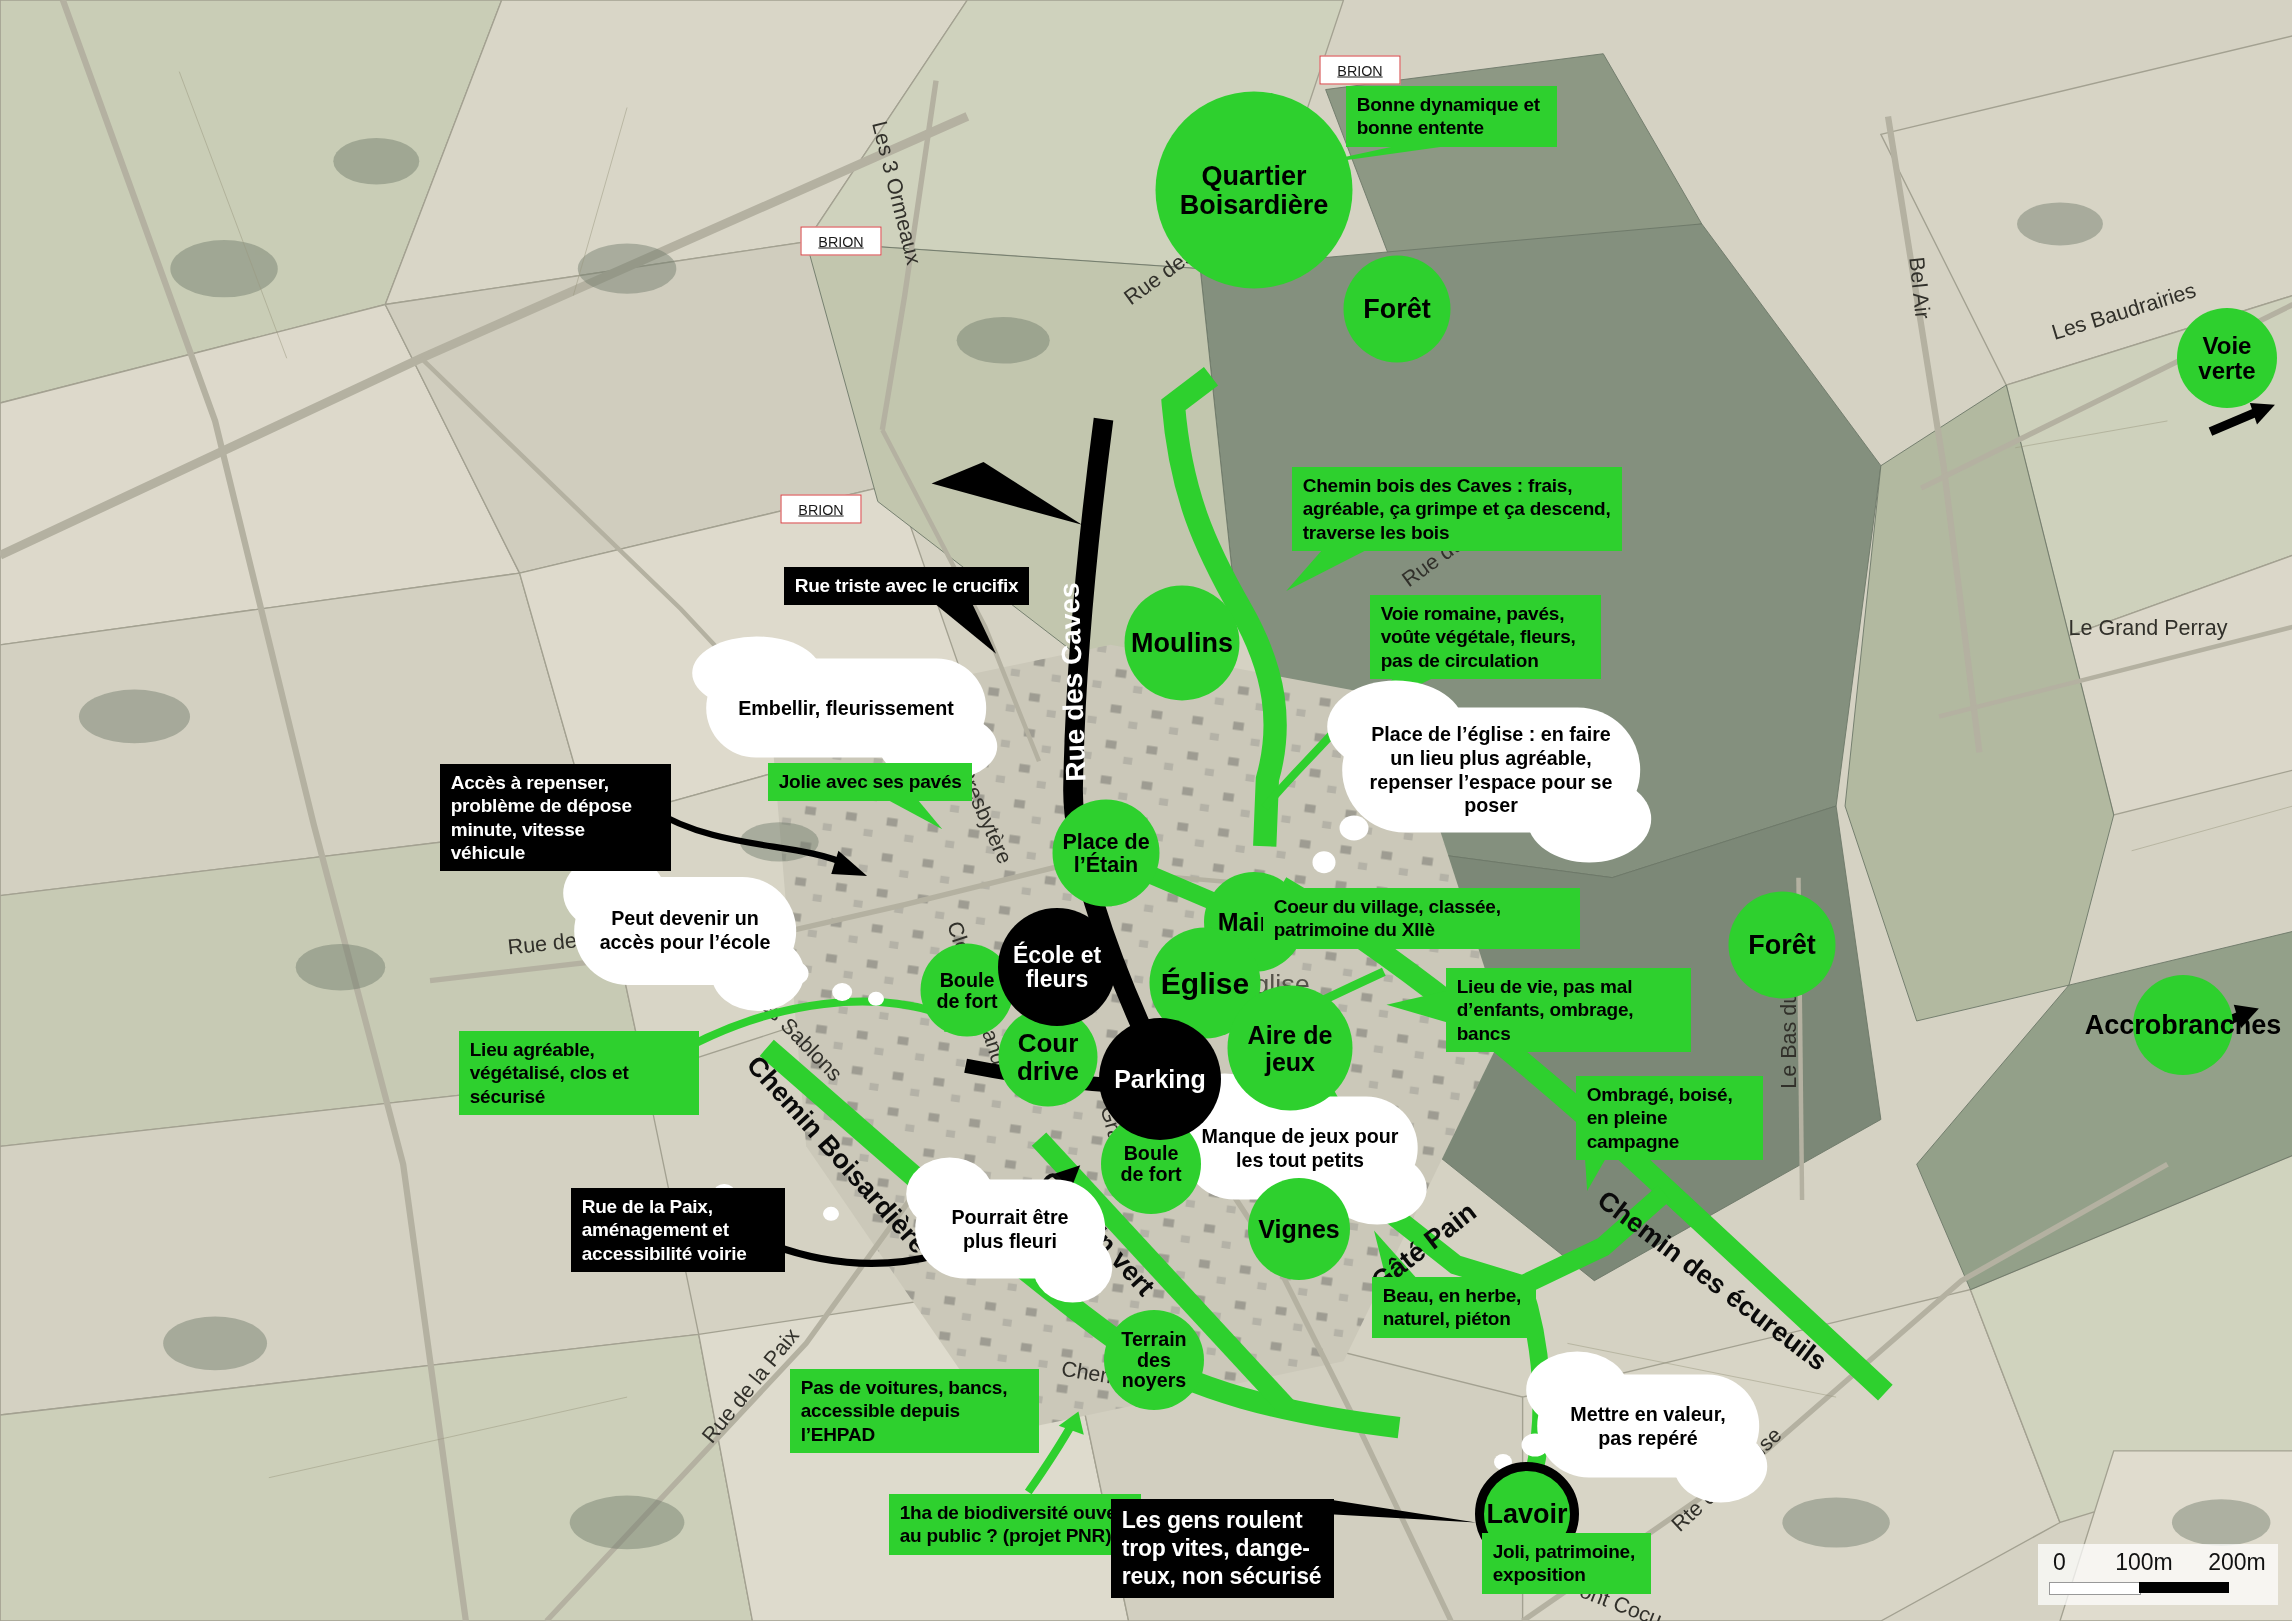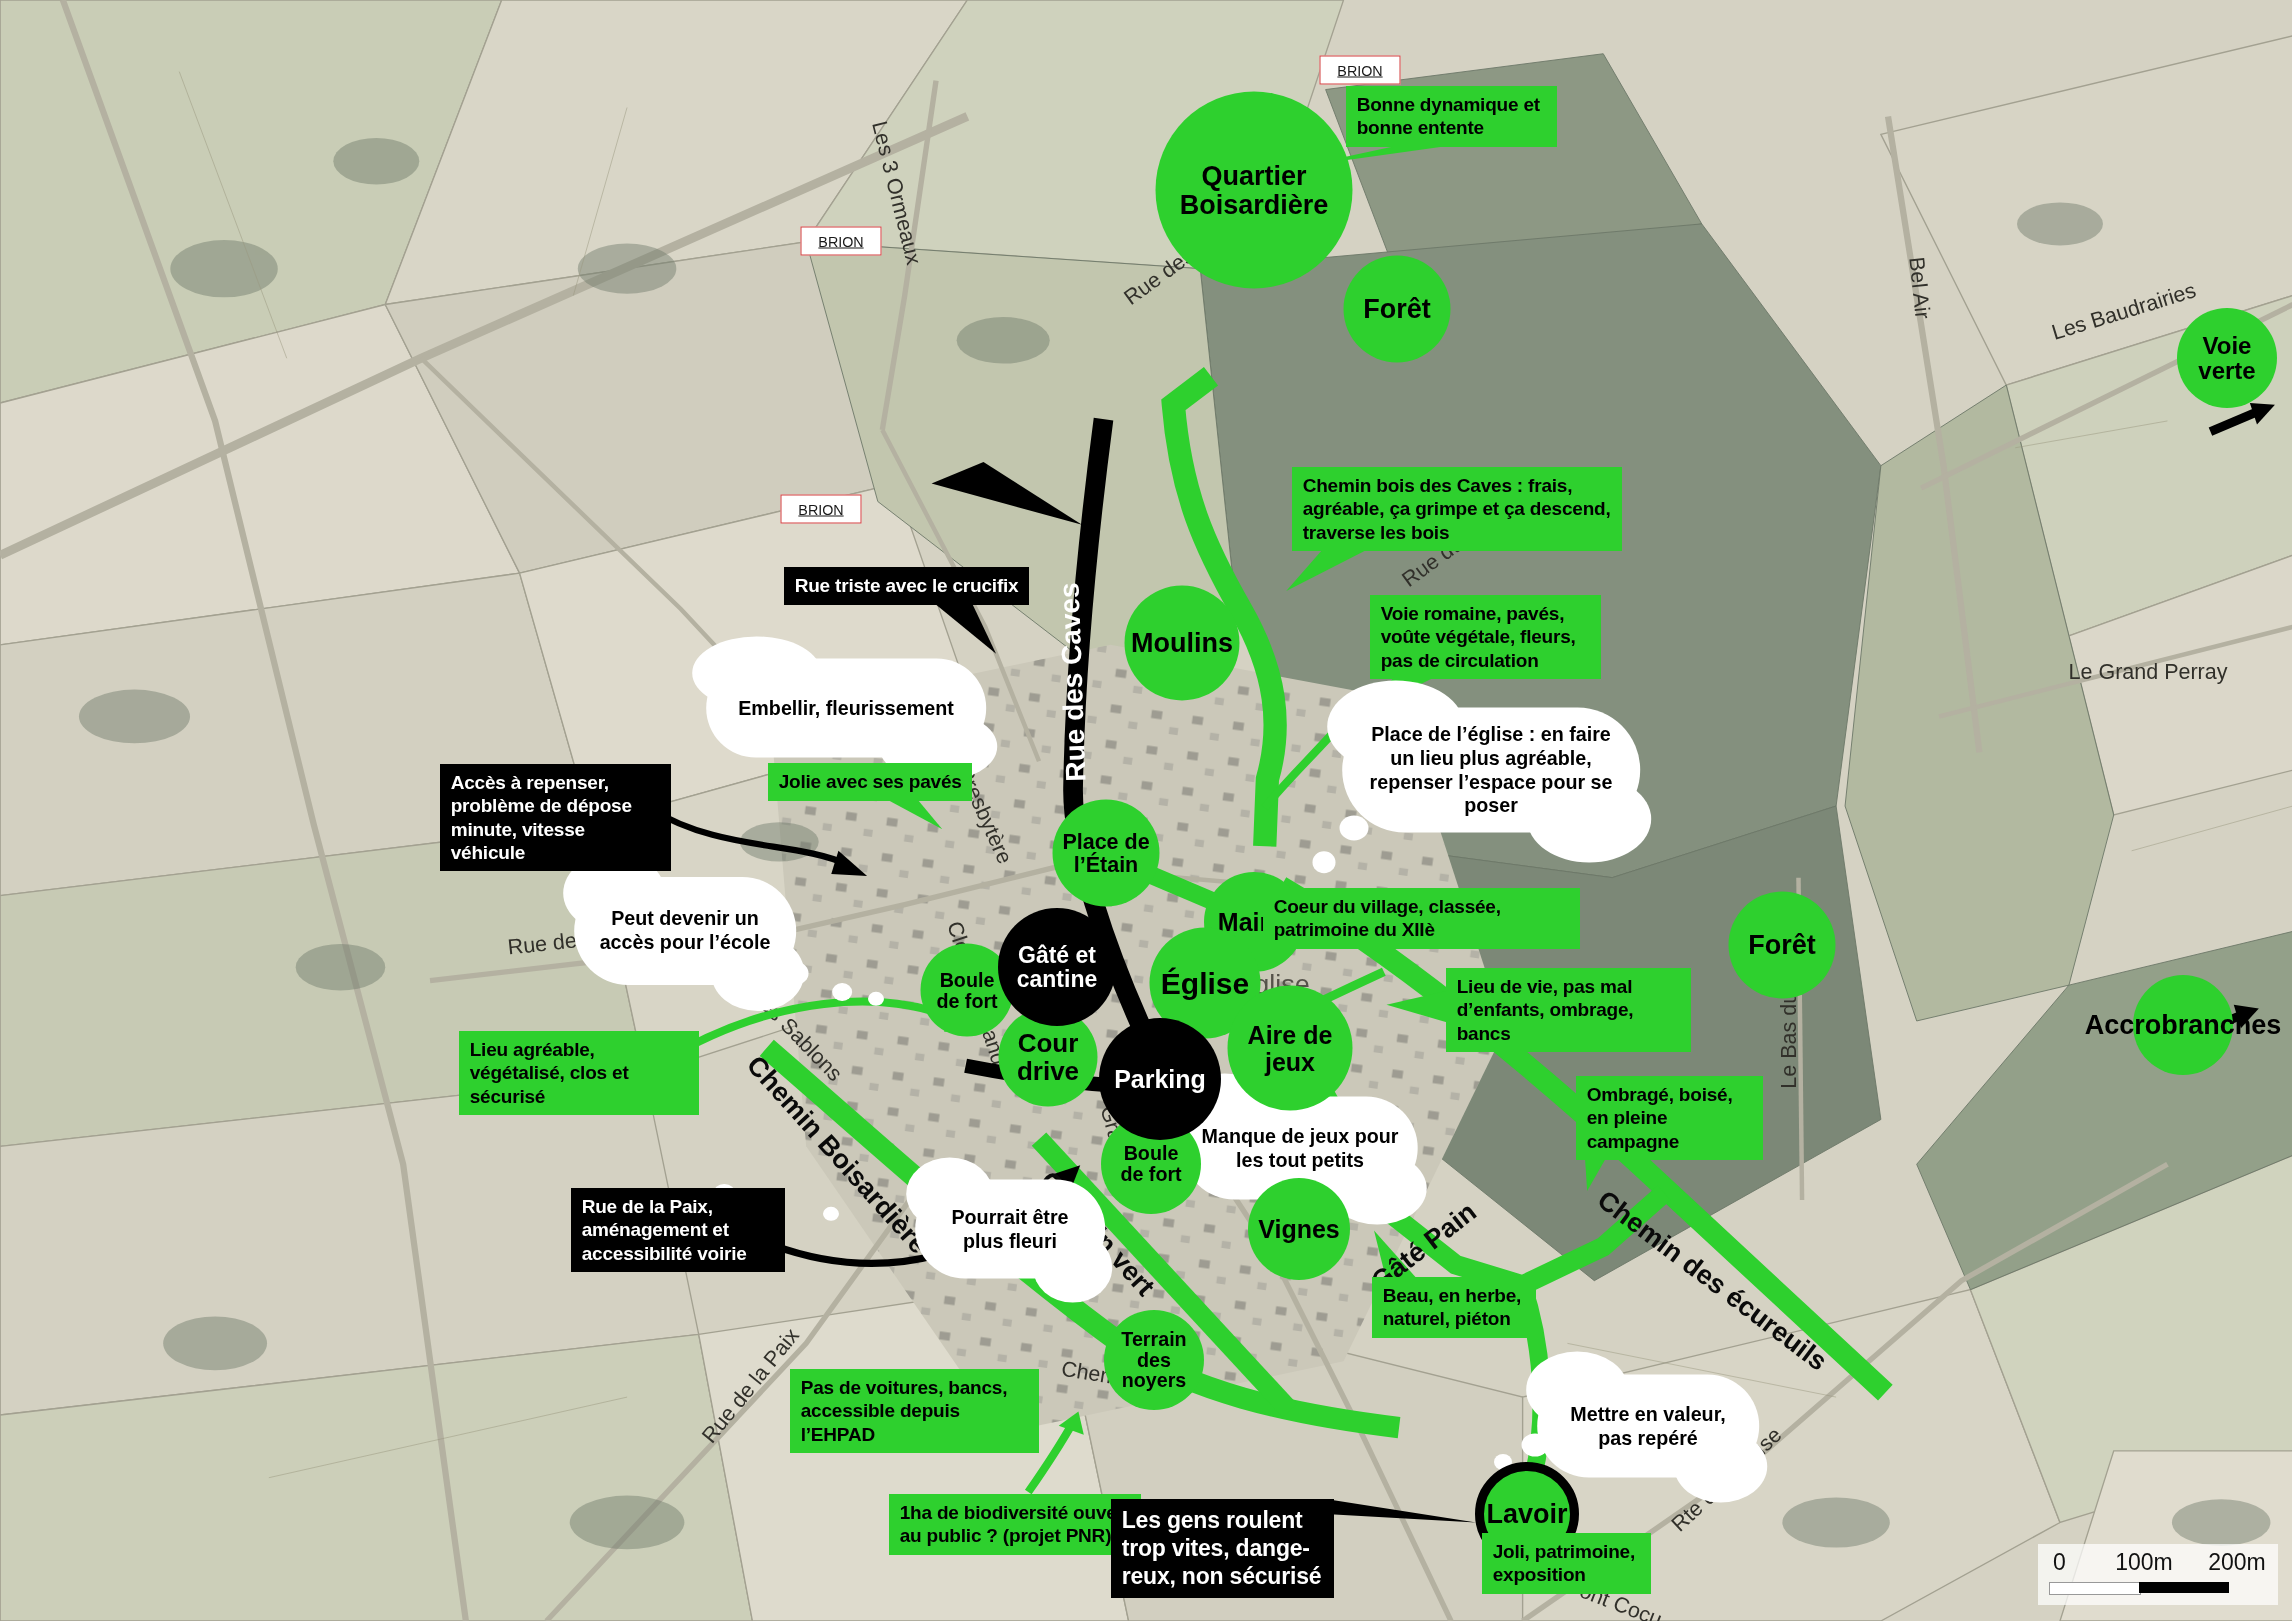--- a/index.html
+++ b/index.html
@@ -141,7 +141,7 @@
     <div class="sl" style="left:1169px;top:270px;--r:-36deg">Rue des M</div>
     <div class="sl" style="left:1919px;top:288px;--r:84deg">Bel Air</div>
     <div class="sl" style="left:2124px;top:312px;--r:-17deg">Les Baudrairies</div>
-    <div class="sl" style="left:2148px;top:672px">Le Grand Perray</div>
+    <div class="sl" style="left:2148px;top:628px">Le Grand Perray</div>
     <div class="sl" style="left:1433px;top:562px;--r:-36deg">Rue du</div>
     <div class="sl" style="left:1789px;top:1010px;--r:-90deg">Le Bas du Tertre</div>
     <div class="sl" style="left:566px;top:942px;--r:-6deg">Rue de l’Uni</div>

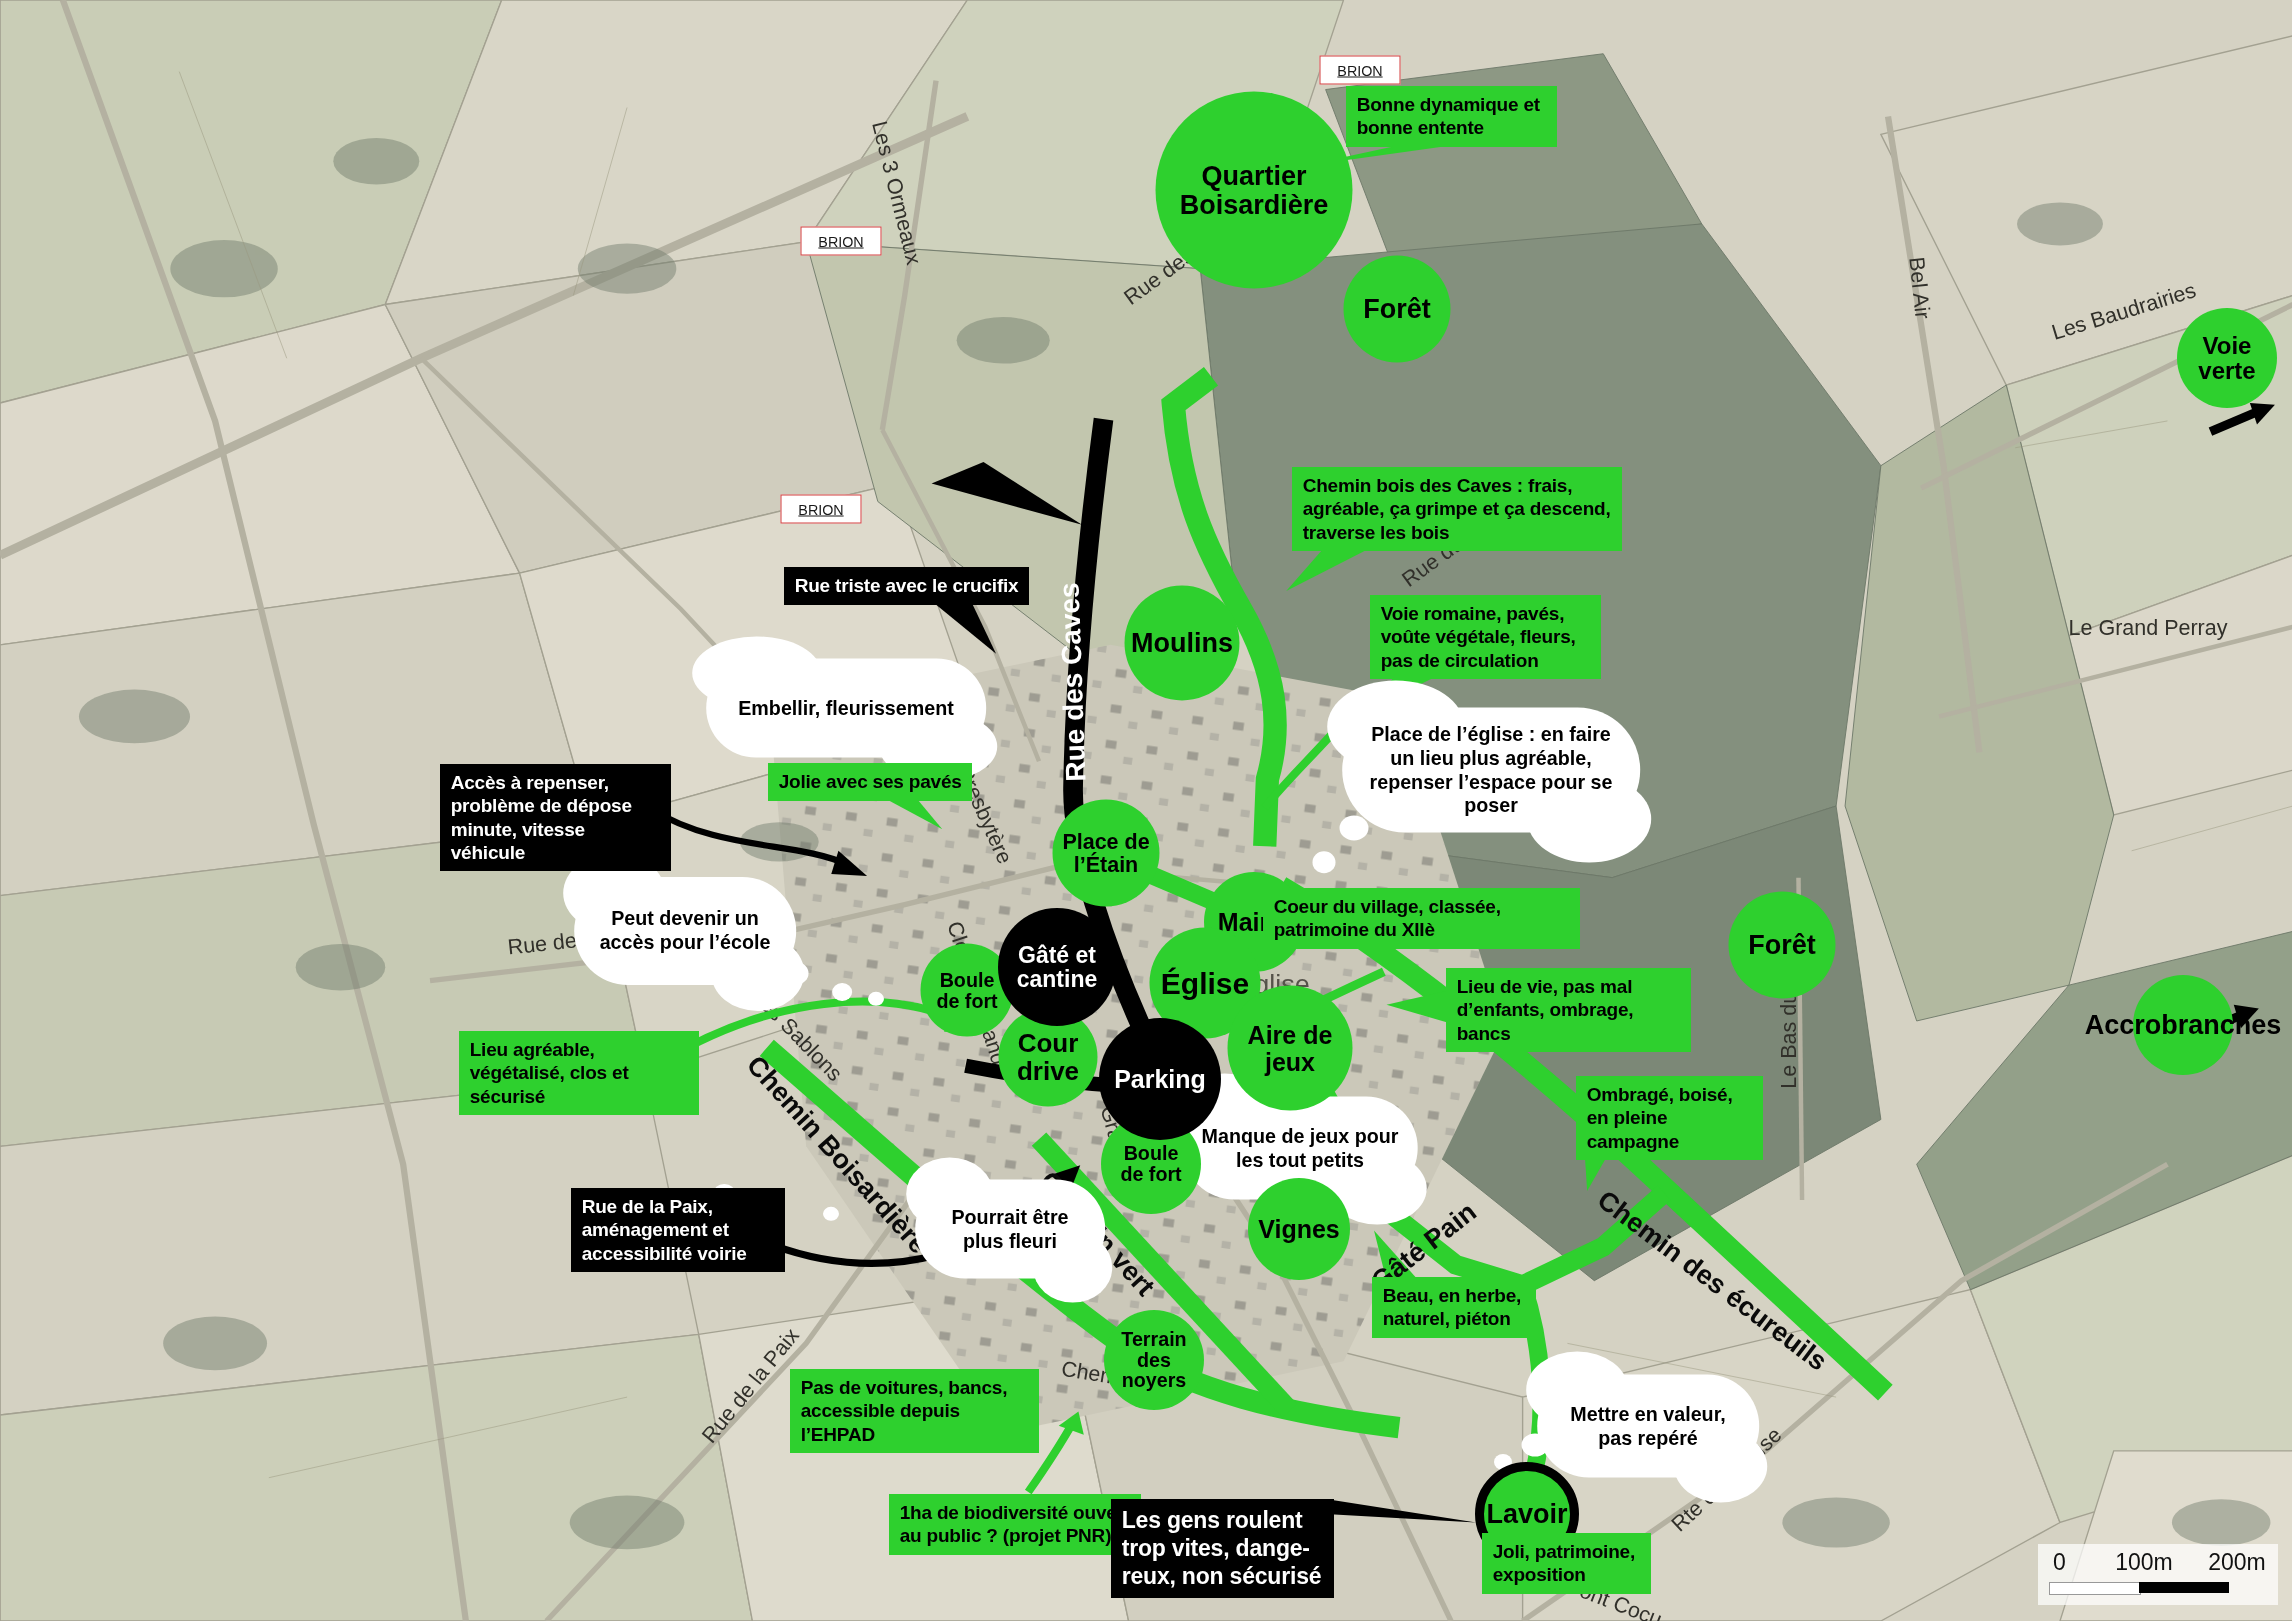--- a/index.html
+++ b/index.html
@@ -305,7 +305,7 @@
       </div>
 
     <div class="pc k" style="left:1057px;top:967px;width:118px;height:118px;font-size:23px">
-        <span style="width:94px">Gâté et cantine</span>
+        <span style="width:94px">École et fleurs</span>
       </div>
     <div class="pc k" style="left:1160px;top:1079px;width:122px;height:122px;font-size:25px">
         <span>Parking</span>

